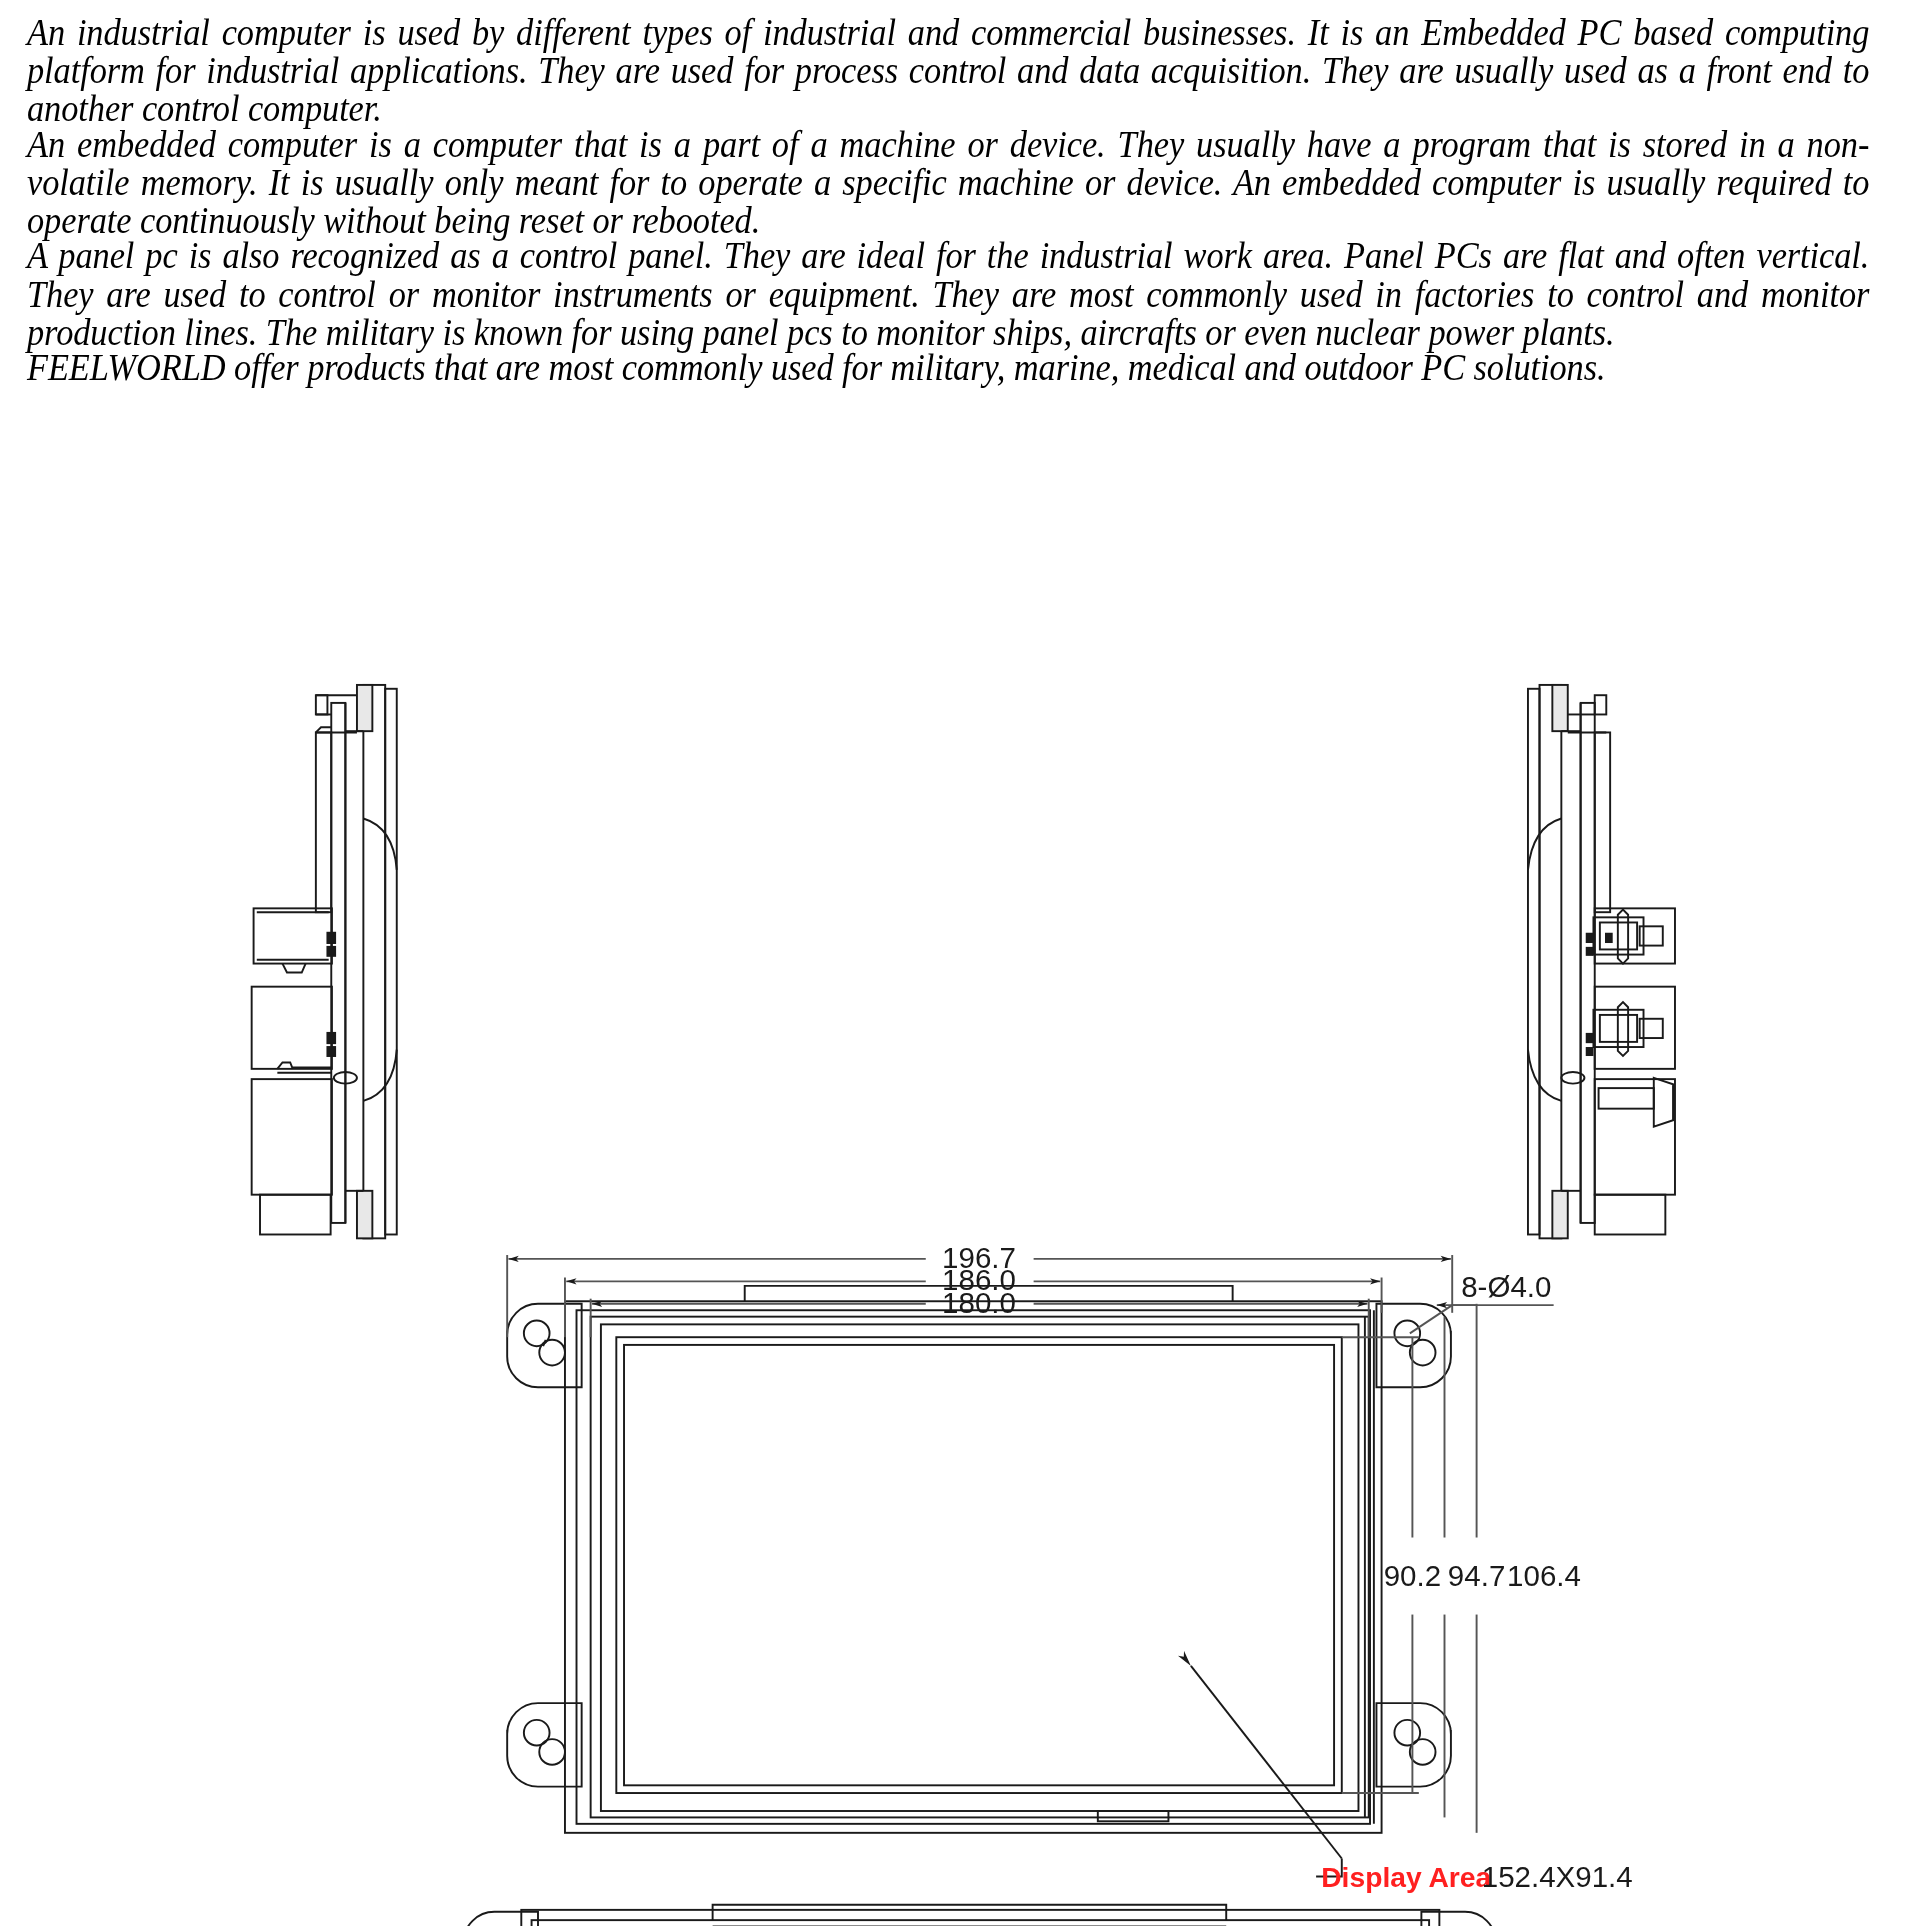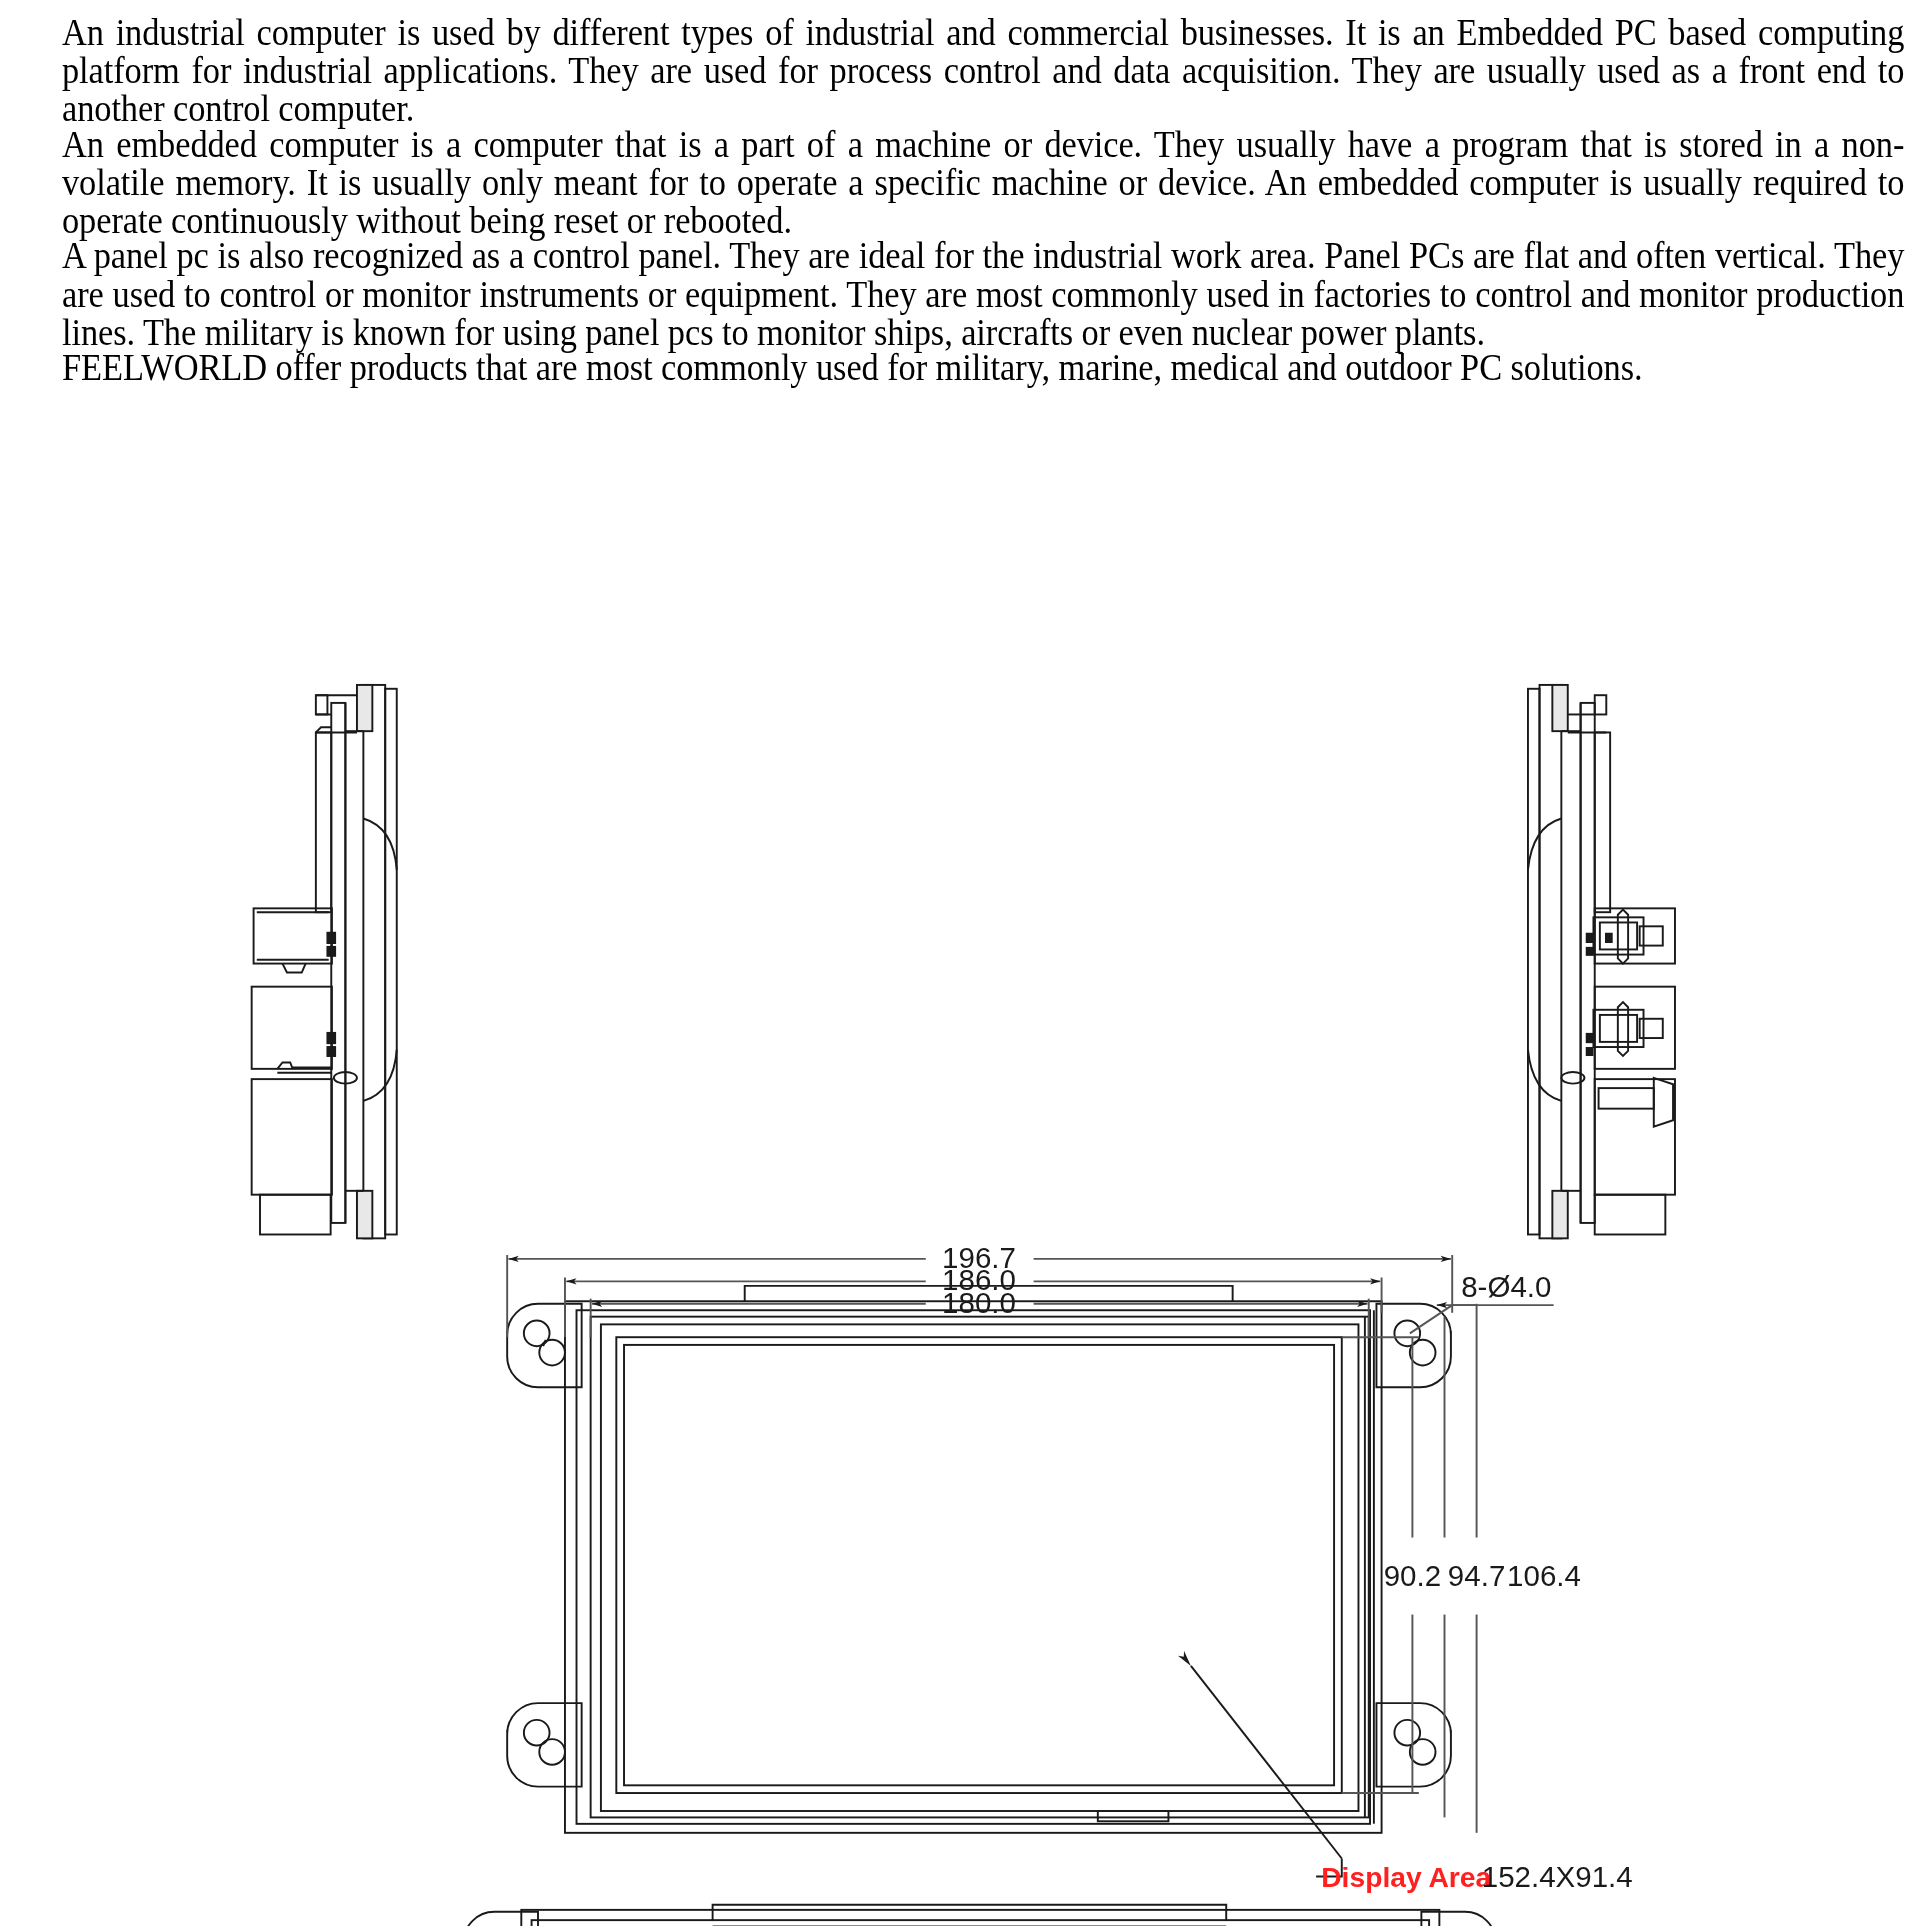--- a/index.html
+++ b/index.html
@@ -20,9 +20,10 @@
   
   .text-block {
     position: absolute;
-    left: 62px;
+    left: 27px;
     width: 1843px;
     top: 14px;
+    font-style: italic;
   }
   .para {
     font-family: "Liberation Serif", "DejaVu Serif", serif;

